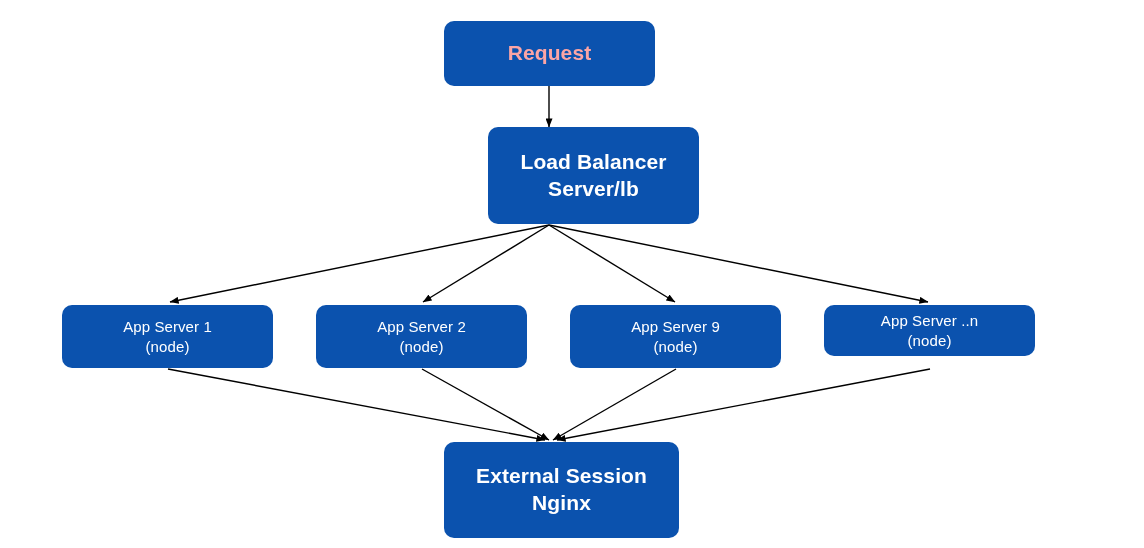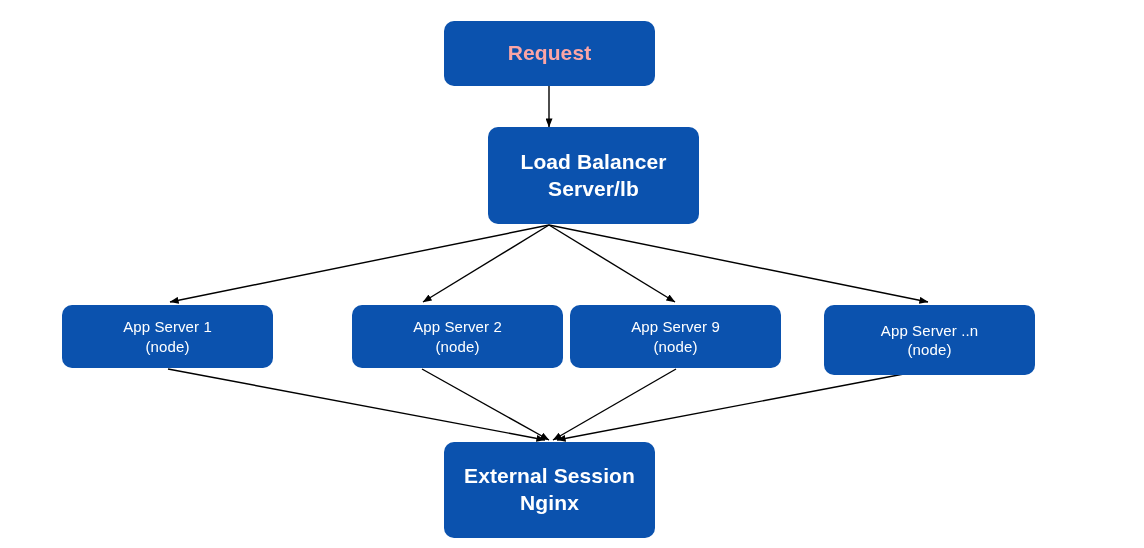--- a/index.html
+++ b/index.html
@@ -92,7 +92,7 @@
     <span class="node-line">(node)</span>
   </div>
 
-  <div class="node-box size-sm" style="left: 316px; top: 305px; width: 211px; height: 63px; background: rgb(11, 82, 174); color: rgb(255, 255, 255); margin-left: 36px;">
+  <div class="node-box size-sm" style="left: 316px; top: 305px; width: 211px; height: 63px; background: rgb(11, 82, 174); color: rgb(255, 255, 255);">
     <span class="node-line">App Server 2</span>
     <span class="node-line">(node)</span>
   </div>

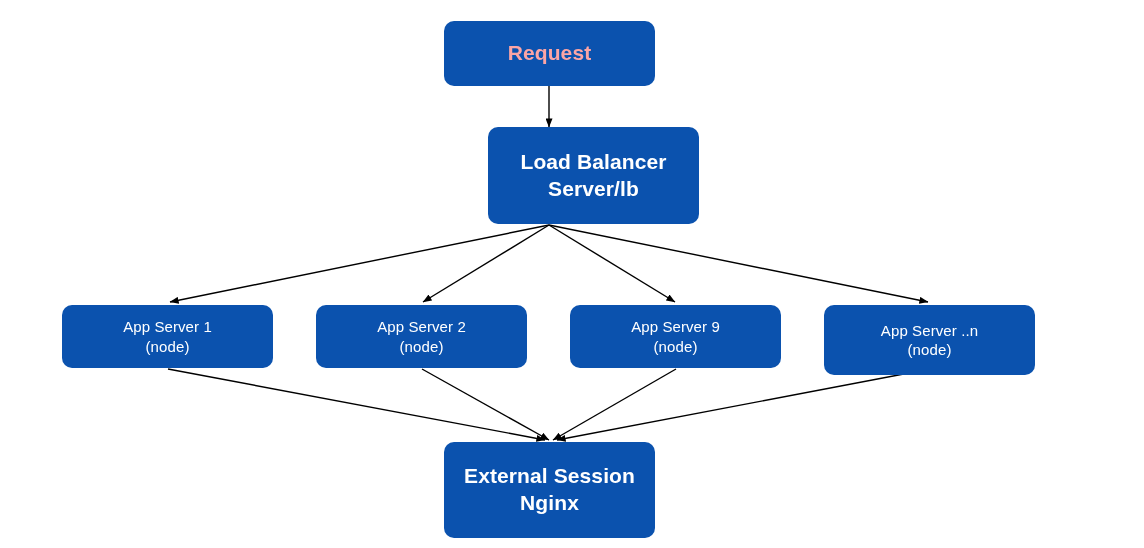--- a/index.html
+++ b/index.html
@@ -102,7 +102,7 @@
     <span class="node-line">(node)</span>
   </div>
 
-  <div class="node-box size-sm" style="left: 824px; top: 305px; width: 211px; height: 70px; background: rgb(11, 82, 174); color: rgb(255, 255, 255);">
+  <div class="node-box size-sm" style="left: 824px; top: 305px; width: 211px; height: 51px; background: rgb(11, 82, 174); color: rgb(255, 255, 255);">
     <span class="node-line">App Server ..n</span>
     <span class="node-line">(node)</span>
   </div>

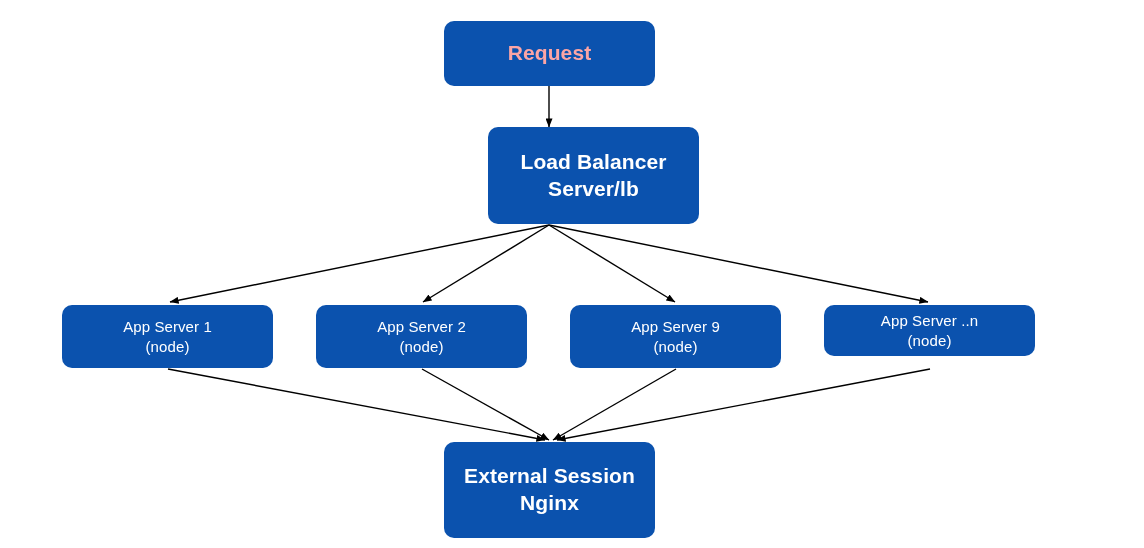--- a/index.html
+++ b/index.html
@@ -107,7 +107,7 @@
     <span class="node-line">(node)</span>
   </div>
 
-  <div class="node-box size-lg" style="left: 444px; top: 442px; width: 211px; height: 96px; background: rgb(11, 82, 174); color: rgb(255, 255, 255);">
+  <div class="node-box size-lg" style="left: 444px; top: 442px; width: 235px; height: 96px; background: rgb(11, 82, 174); color: rgb(255, 255, 255);">
     <span class="node-line">External Session</span>
     <span class="node-line">Nginx</span>
   </div>

